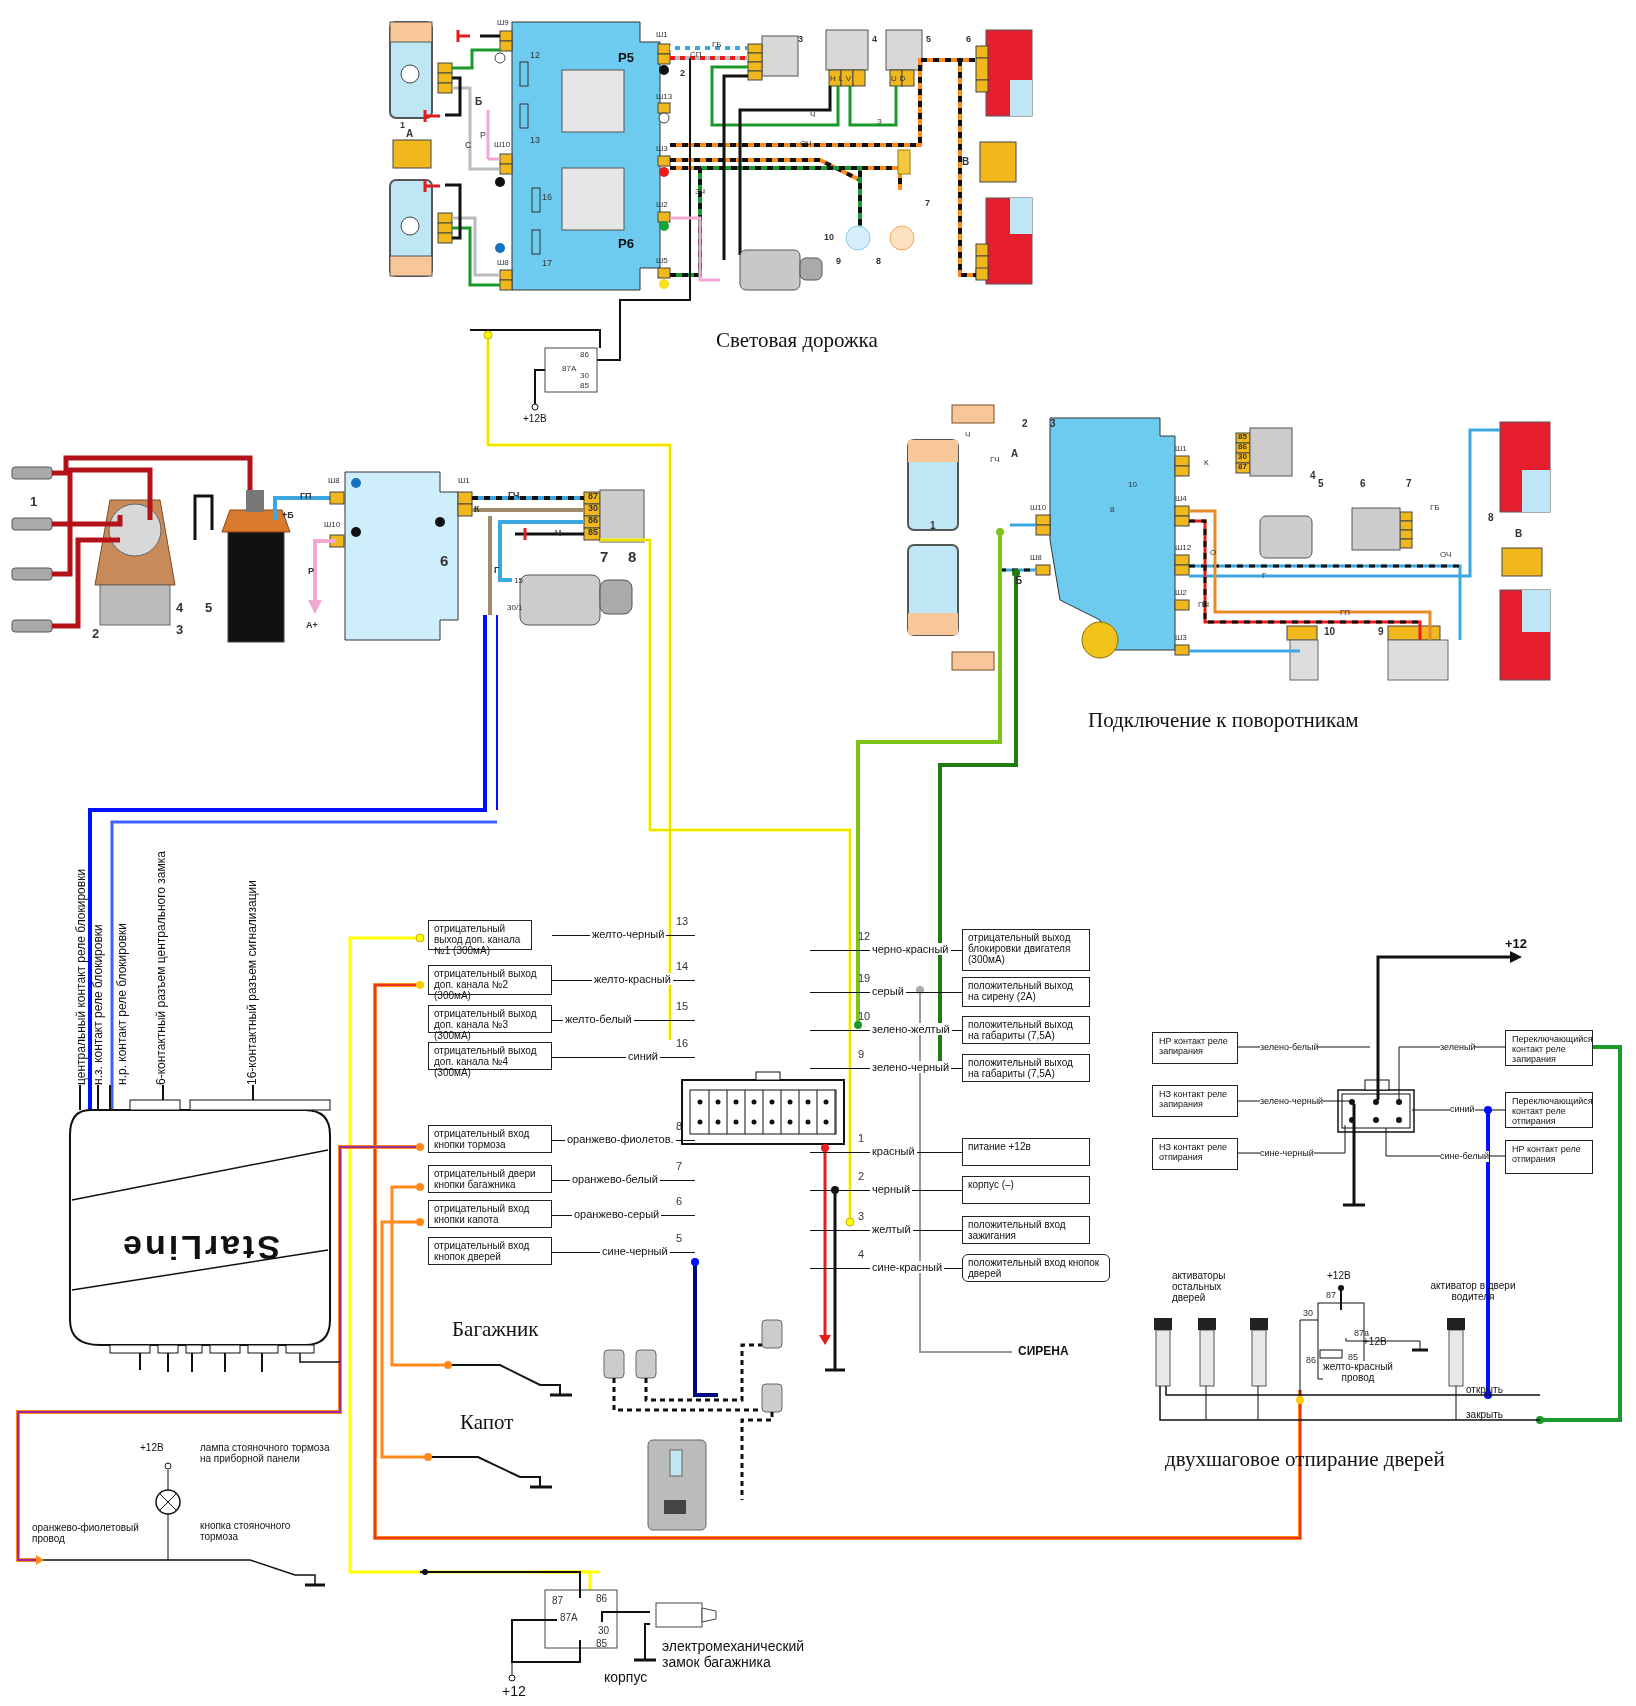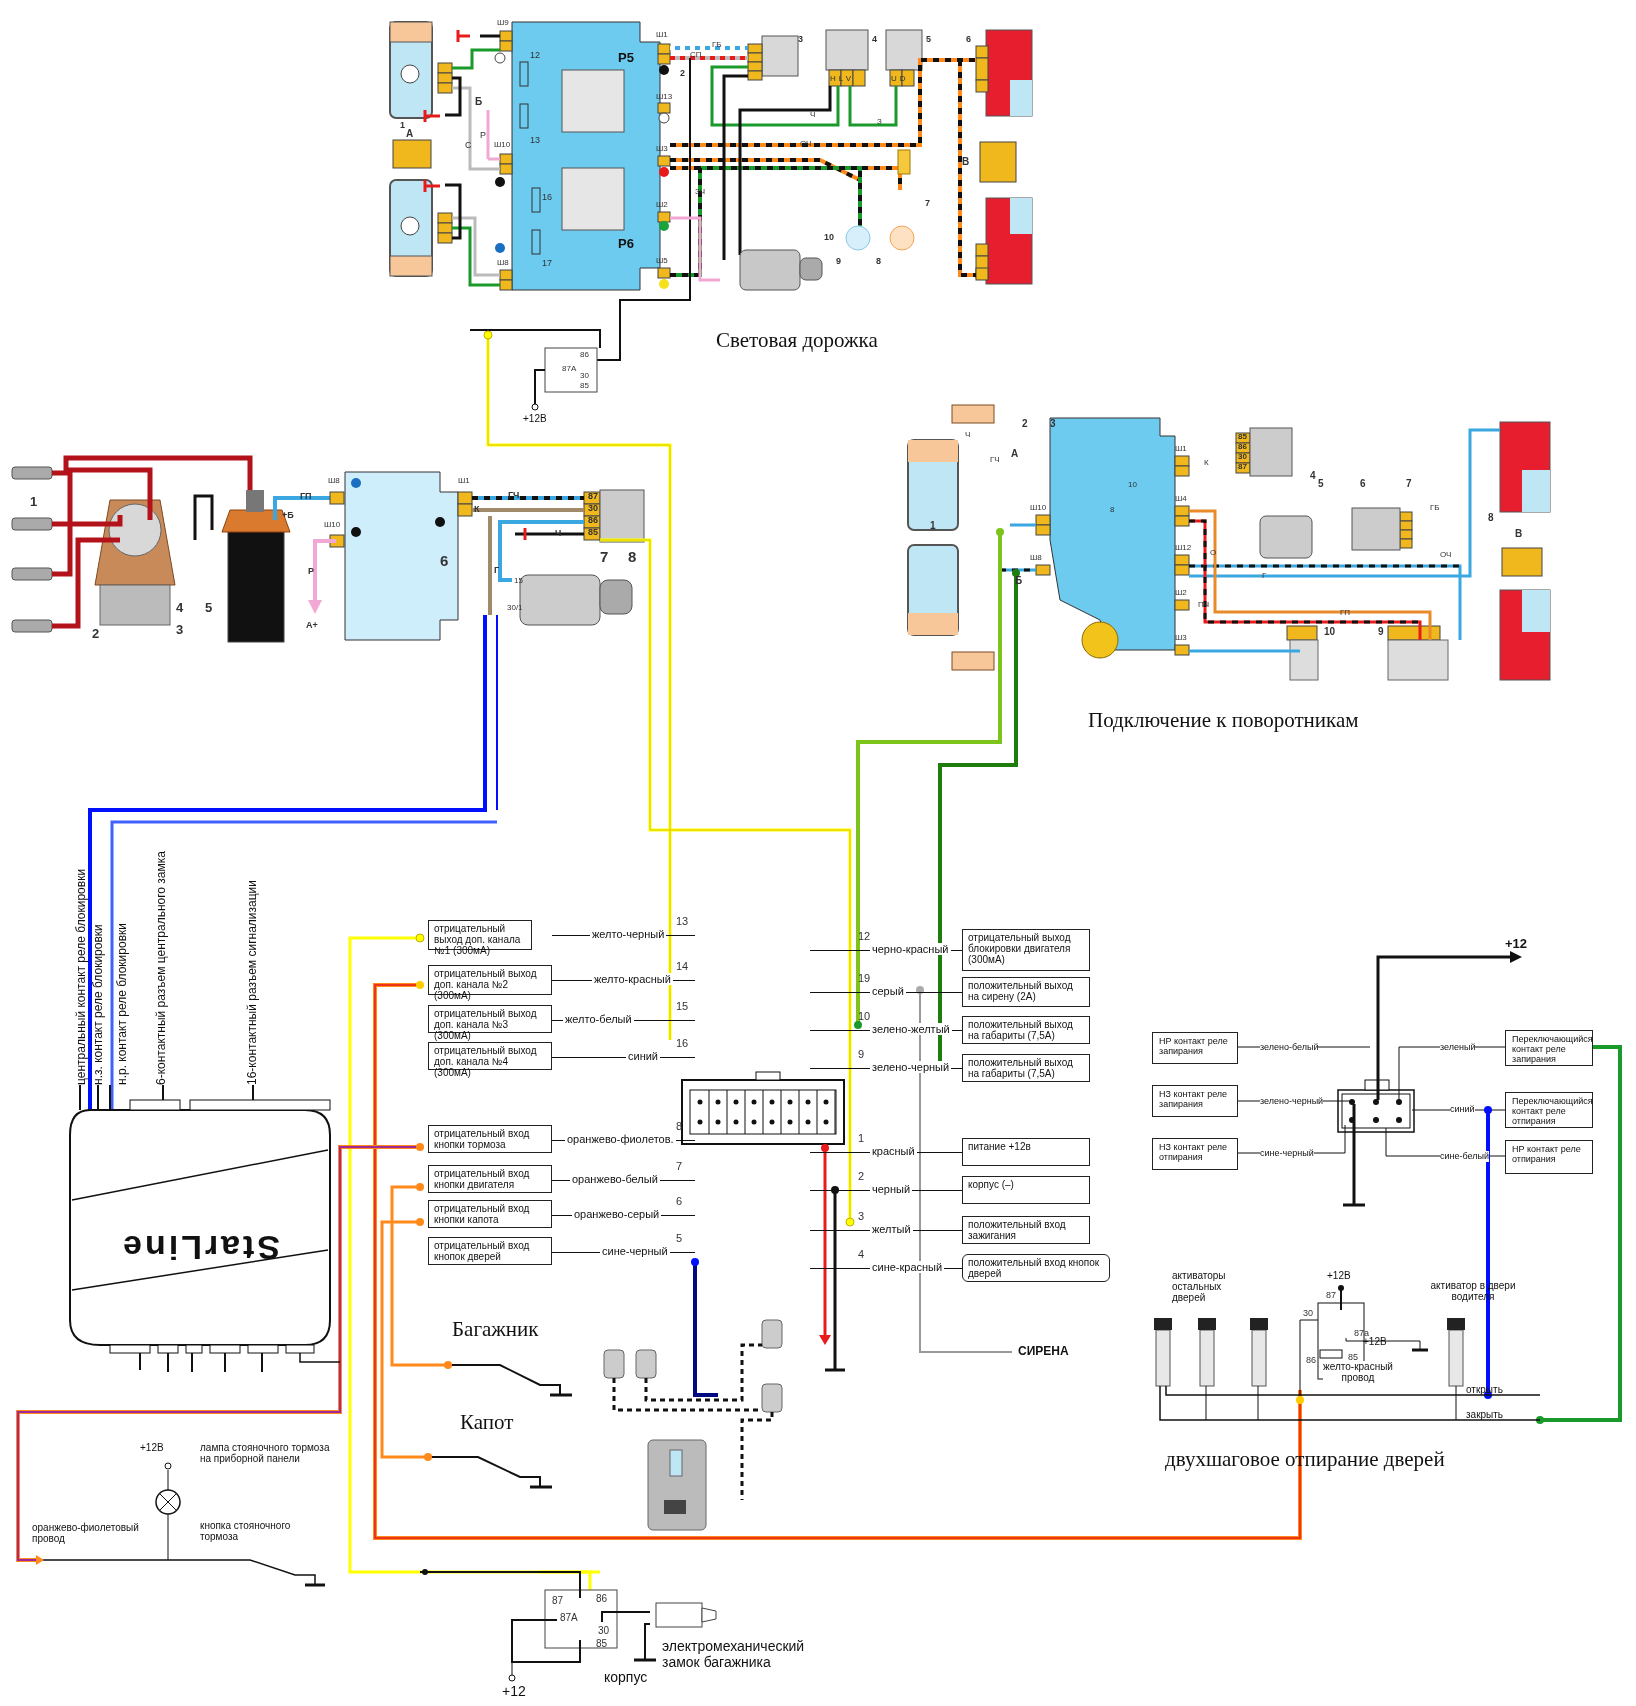--- a/index.html
+++ b/index.html
@@ -517,7 +517,7 @@
     <div style="position: absolute; left: 552px; top: 1140px; width: 143px; height: 0px; border-top: 1.5px solid rgb(17, 17, 17);"></div>
     <div class="wire" style="left: 565px; top: 1133px;">оранжево-фиолетов.</div>
     <div class="pin" style="left: 676px; top: 1120px;">8</div>
-    <div class="box" style="left: 428px; top: 1165px; width: 124px; height: 28px;">отрицательный вход кнопки двигателя</div>
+    <div class="box" style="left: 428px; top: 1165px; width: 124px; height: 28px;">отрицательный двери кнопки багажника</div>
     <div style="position: absolute; left: 552px; top: 1180px; width: 143px; height: 0px; border-top: 1.5px solid rgb(17, 17, 17);"></div>
     <div class="wire" style="left: 570px; top: 1173px;">оранжево-белый</div>
     <div class="pin" style="left: 676px; top: 1160px;">7</div>

